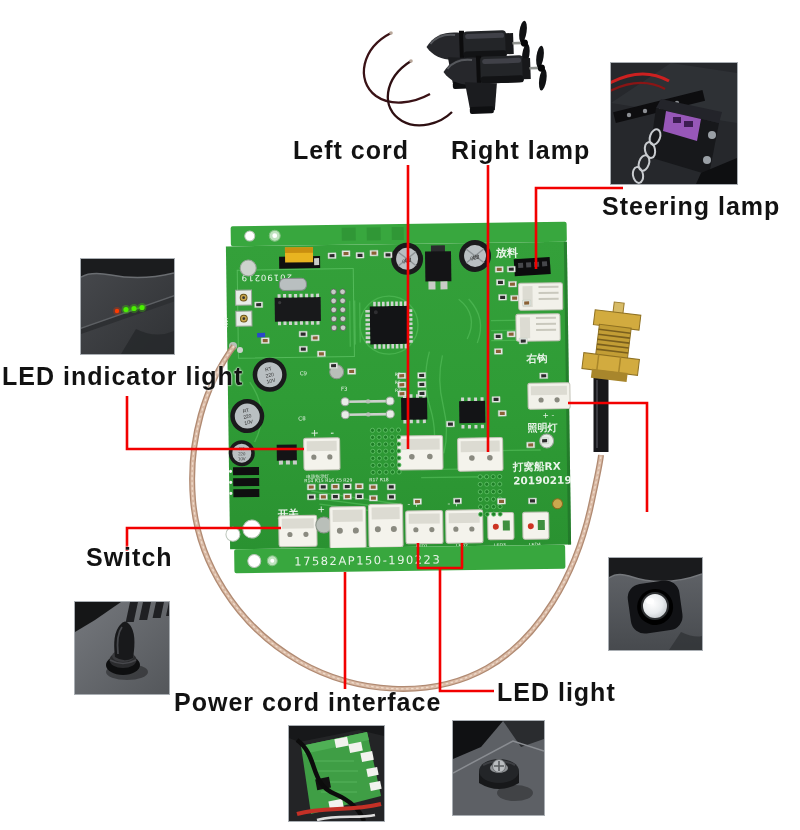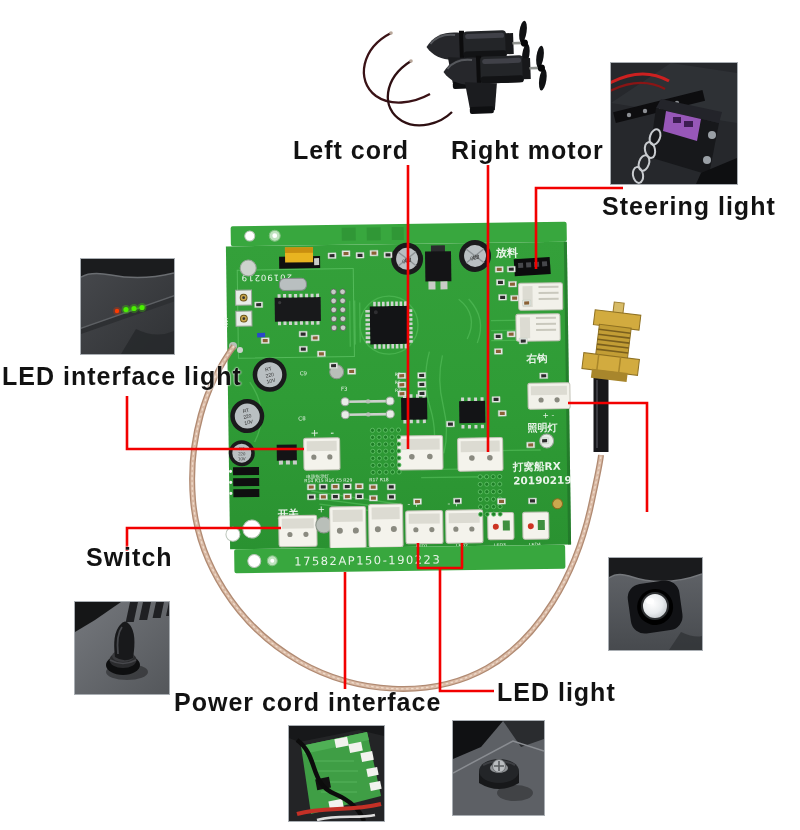--- a/index.html
+++ b/index.html
@@ -745,7 +745,7 @@
 </div>
 
 <div class="lbl" style="left:293px;top:137px">Left cord</div>
-<div class="lbl" style="left:451px;top:137px">Right motor</div>
+<div class="lbl" style="left:451px;top:137px">Right lamp</div>
 <div class="lbl" style="left:602px;top:193px">Steering light</div>
 <div class="lbl" style="left:2px;top:363px">LED interface light</div>
 <div class="lbl" style="left:86px;top:544px">Switch</div>

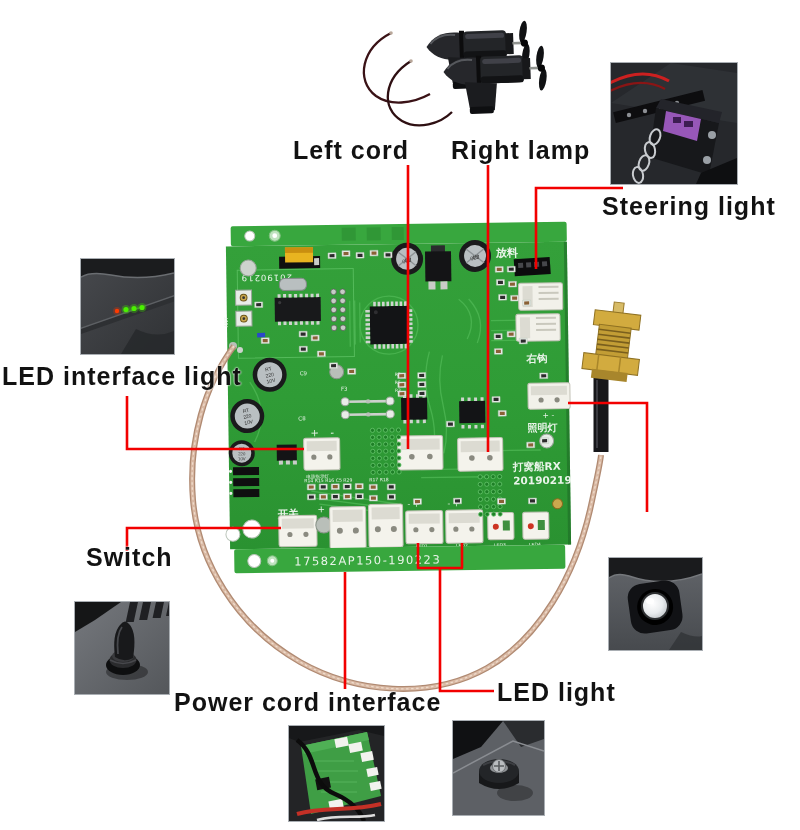--- a/index.html
+++ b/index.html
@@ -746,7 +746,7 @@
 
 <div class="lbl" style="left:293px;top:137px">Left cord</div>
 <div class="lbl" style="left:451px;top:137px">Right lamp</div>
-<div class="lbl" style="left:602px;top:193px">Steering light</div>
+<div class="lbl" style="left:602px;top:193px">Steering lamp</div>
 <div class="lbl" style="left:2px;top:363px">LED interface light</div>
 <div class="lbl" style="left:86px;top:544px">Switch</div>
 <div class="lbl" style="left:174px;top:689px">Power cord interface</div>

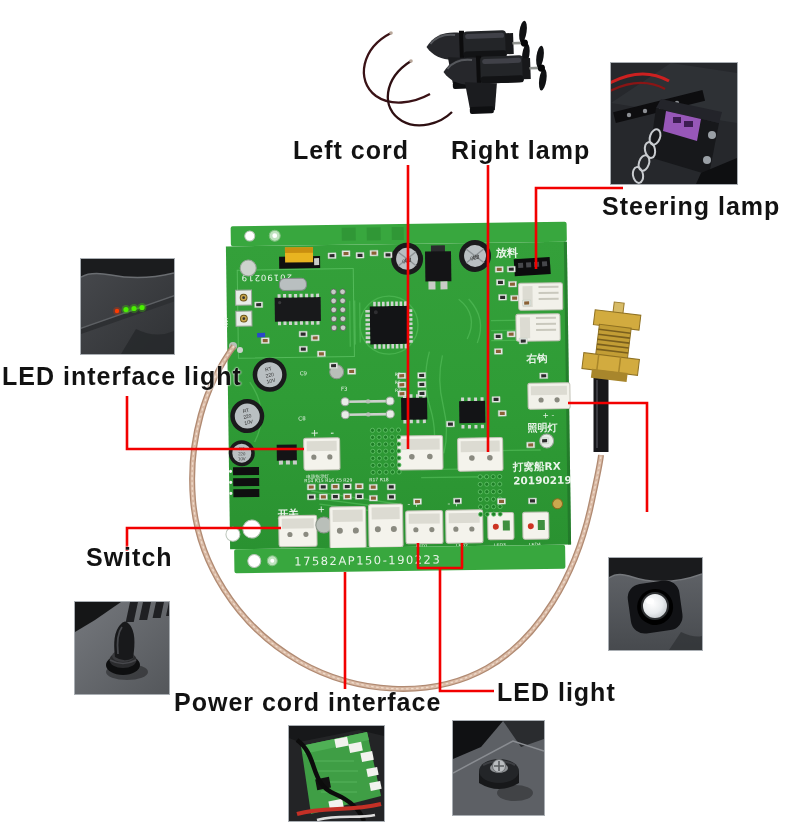--- a/index.html
+++ b/index.html
@@ -747,7 +747,7 @@
 <div class="lbl" style="left:293px;top:137px">Left cord</div>
 <div class="lbl" style="left:451px;top:137px">Right lamp</div>
 <div class="lbl" style="left:602px;top:193px">Steering lamp</div>
-<div class="lbl" style="left:2px;top:363px">LED interface light</div>
+<div class="lbl" style="left:2px;top:363px">LED indicator light</div>
 <div class="lbl" style="left:86px;top:544px">Switch</div>
 <div class="lbl" style="left:174px;top:689px">Power cord interface</div>
 <div class="lbl" style="left:497px;top:679px">LED light</div>

